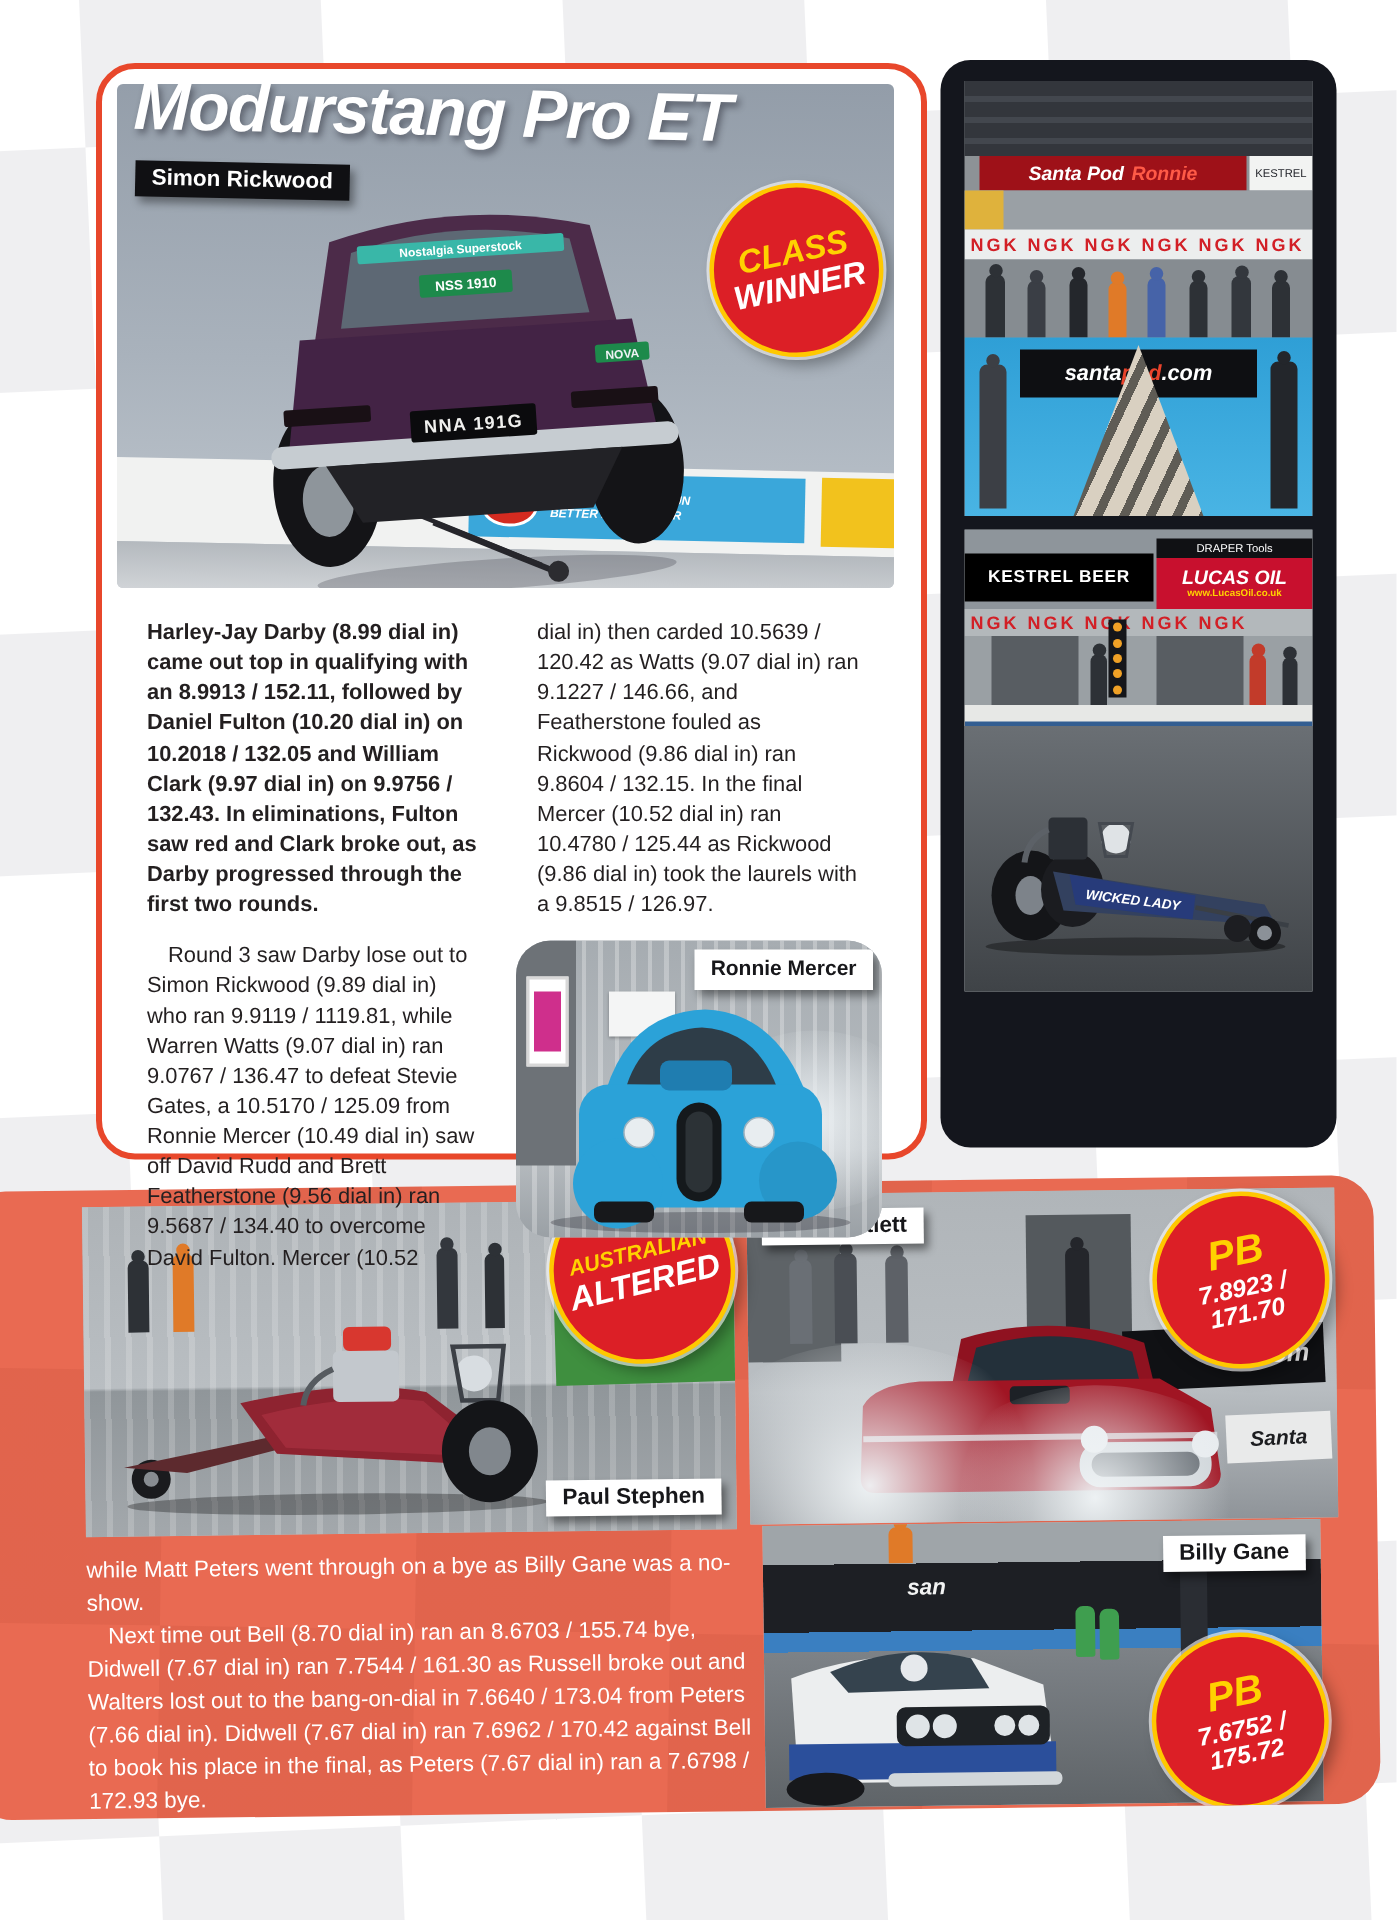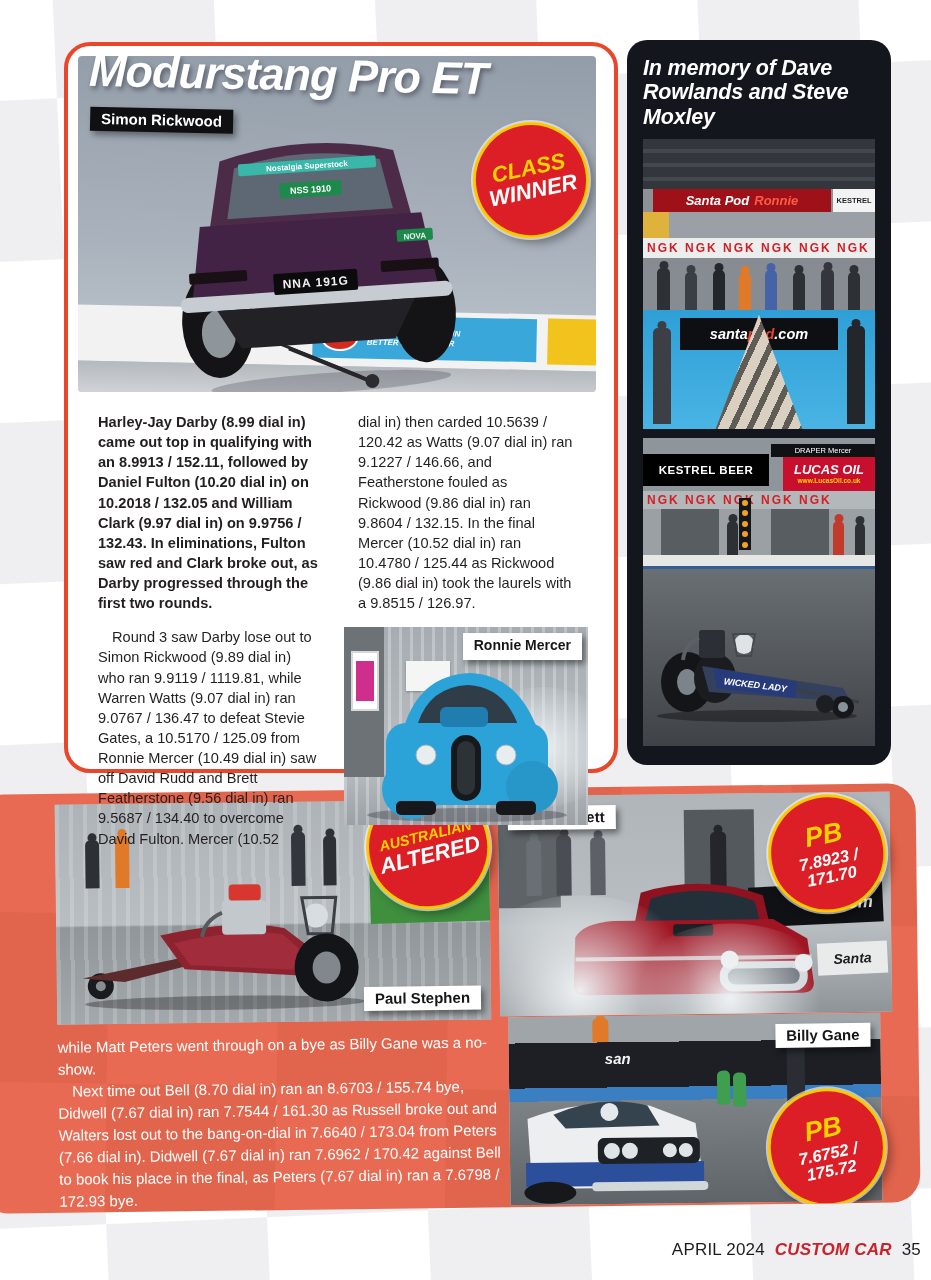--- a/index.html
+++ b/index.html
@@ -254,7 +254,6 @@
   </div>
 
   <div class="lyr memorial">
-    <div class="mem-title">In memory of Dave Rowlands and Steve Moxley</div>
 
     <div class="mem-photo m1">
       <div class="tower"></div>

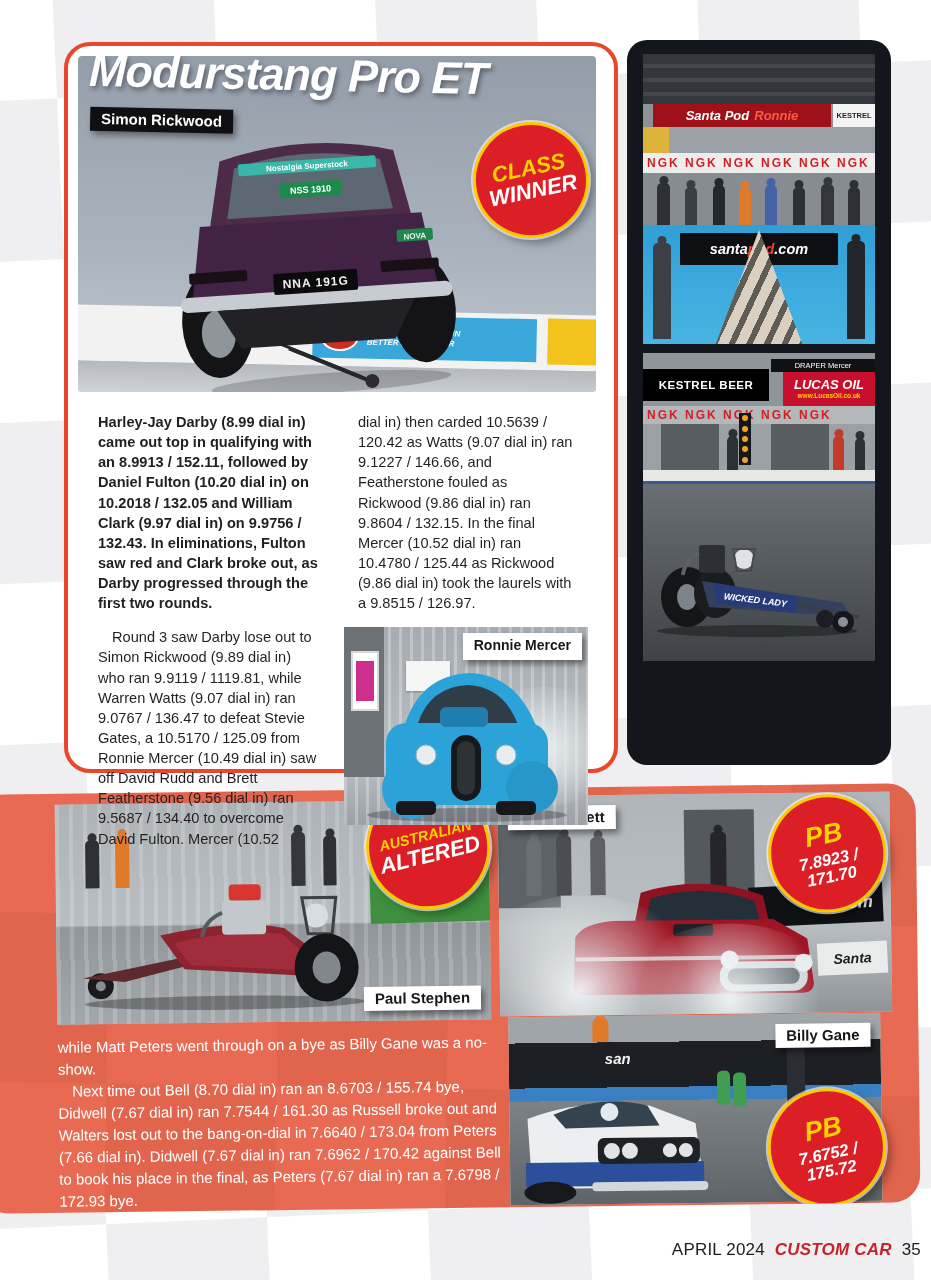--- a/index.html
+++ b/index.html
@@ -77,7 +77,7 @@
       font-style:italic;font-weight:bold;font-size:13px;}
   .sign-red .rw{color:#ff5a47;}
   .sign-kestrel{position:absolute;right:0;top:50px;width:42px;height:23px;background:#f2f3f2;
-      color:#23252b;font-size:7.5px;font-weight:bold;display:flex;align-items:center;
+      color:#23252b;font-size:7.5px;font-weight:normal;display:flex;align-items:center;
       justify-content:center;}
   .wallband{position:absolute;left:0;right:0;top:73px;height:26px;background:#9aa0a5;}
   .y-ad{position:absolute;left:0;top:0;width:26px;height:100%;background:#dfb23c;}

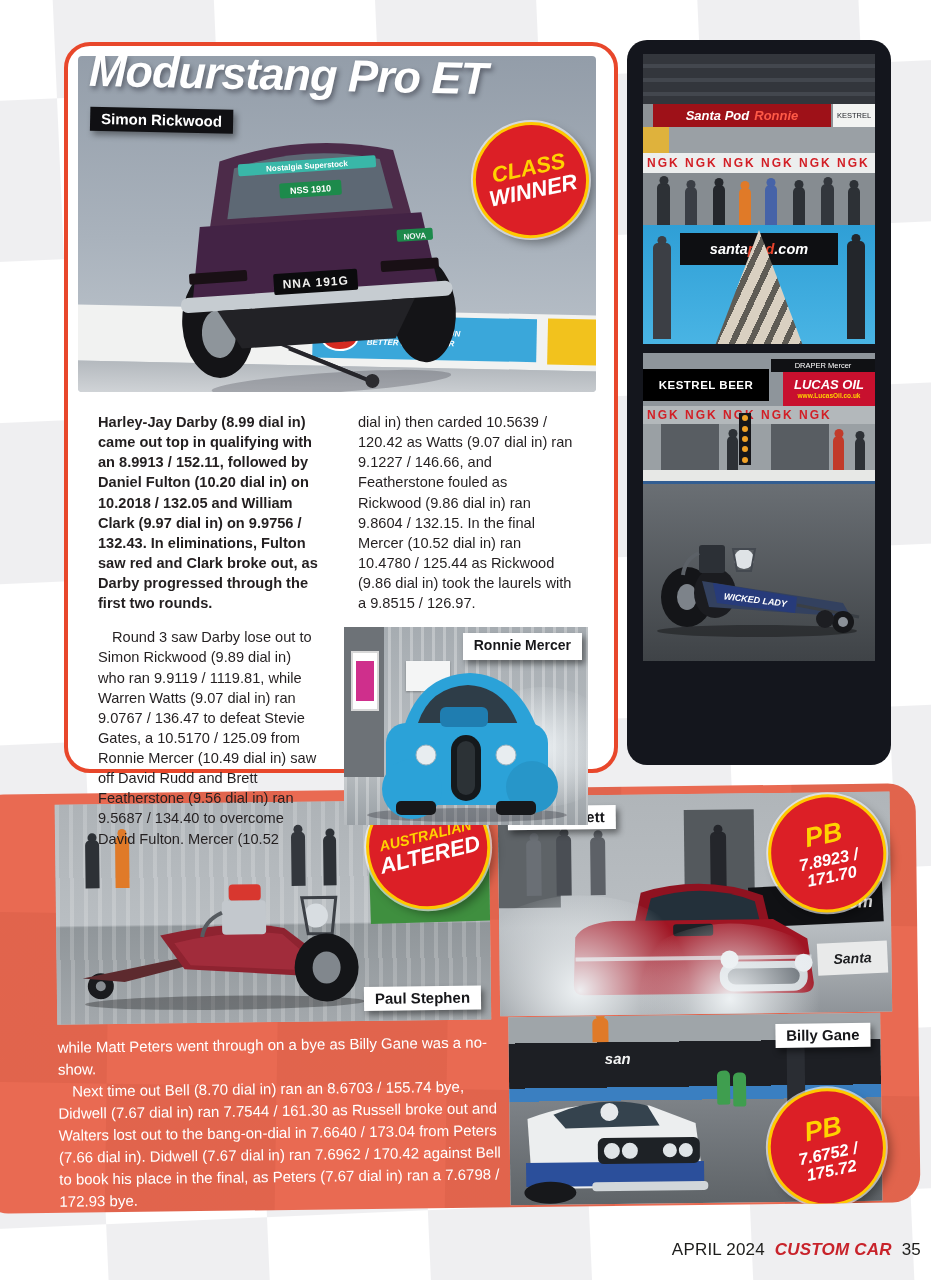--- a/index.html
+++ b/index.html
@@ -291,7 +291,7 @@
     <div class="mem-photo m2">
       <div style="position:absolute;inset:0;background:#8e959b;"></div>
       <div class="banner-beer">KESTREL BEER</div>
-      <div class="banner-tools">DRAPER Mercer</div>
+      <div class="banner-tools">DRAPER Tools</div>
       <div class="banner-oil">
         <span>LUCAS OIL</span>
         <small>www.LucasOil.co.uk</small>

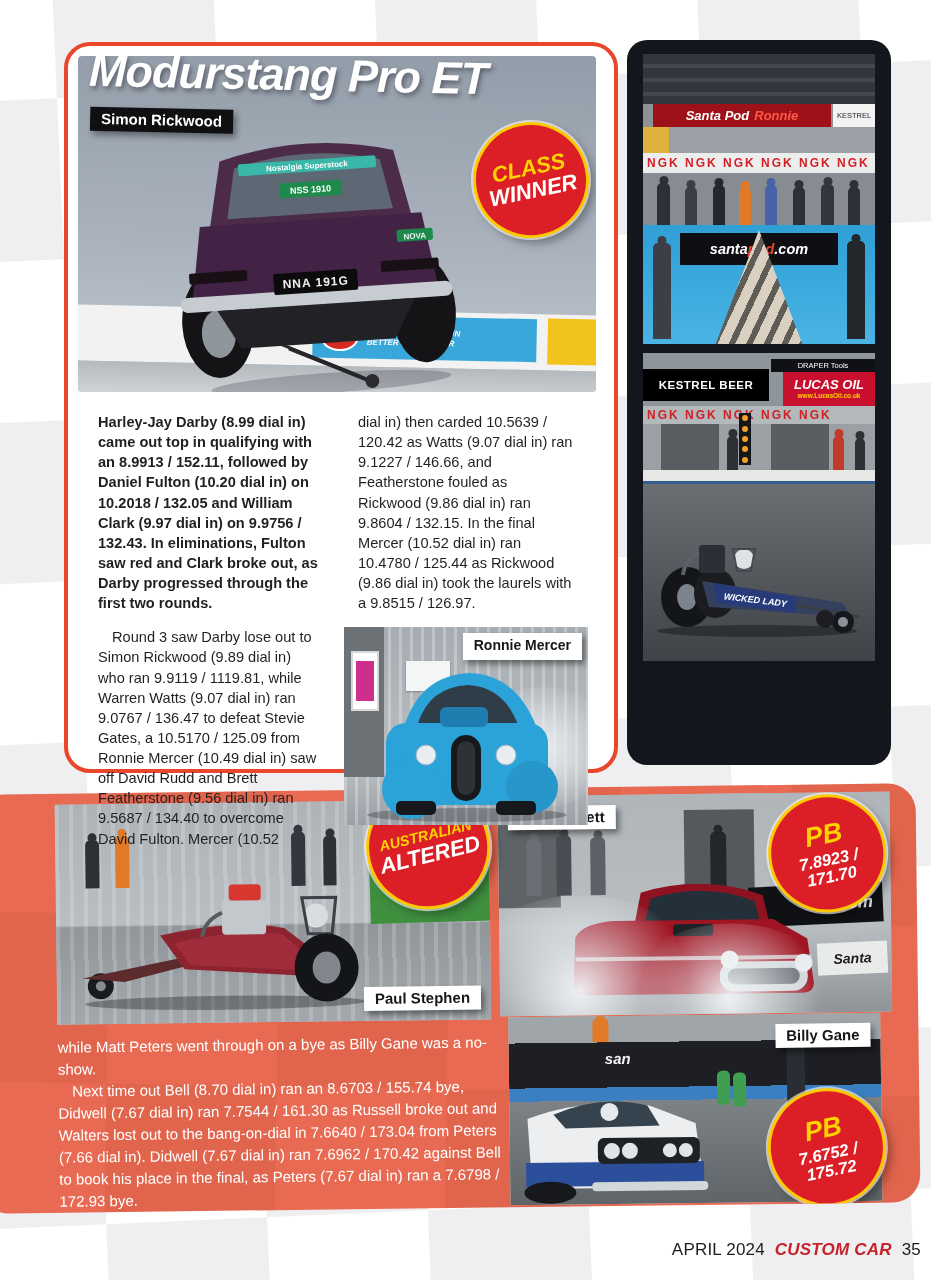--- a/index.html
+++ b/index.html
@@ -104,7 +104,7 @@
       justify-content:center;letter-spacing:.5px;}
   .m2 .banner-tools{position:absolute;right:0;top:6px;width:104px;height:13px;background:#101114;
       color:#fff;font-size:7.5px;display:flex;align-items:center;justify-content:center;}
-  .m2 .banner-oil{position:absolute;right:0;top:19px;width:92px;height:34px;background:#c8102e;
+  .m2 .banner-oil{position:absolute;right:0;top:19px;width:104px;height:34px;background:#c8102e;
       color:#fff;font-style:italic;font-weight:bold;font-size:13px;display:flex;
       flex-direction:column;align-items:center;justify-content:center;line-height:1;}
   .m2 .banner-oil small{font-size:6.5px;color:#ffd200;font-style:normal;margin-top:2px;}

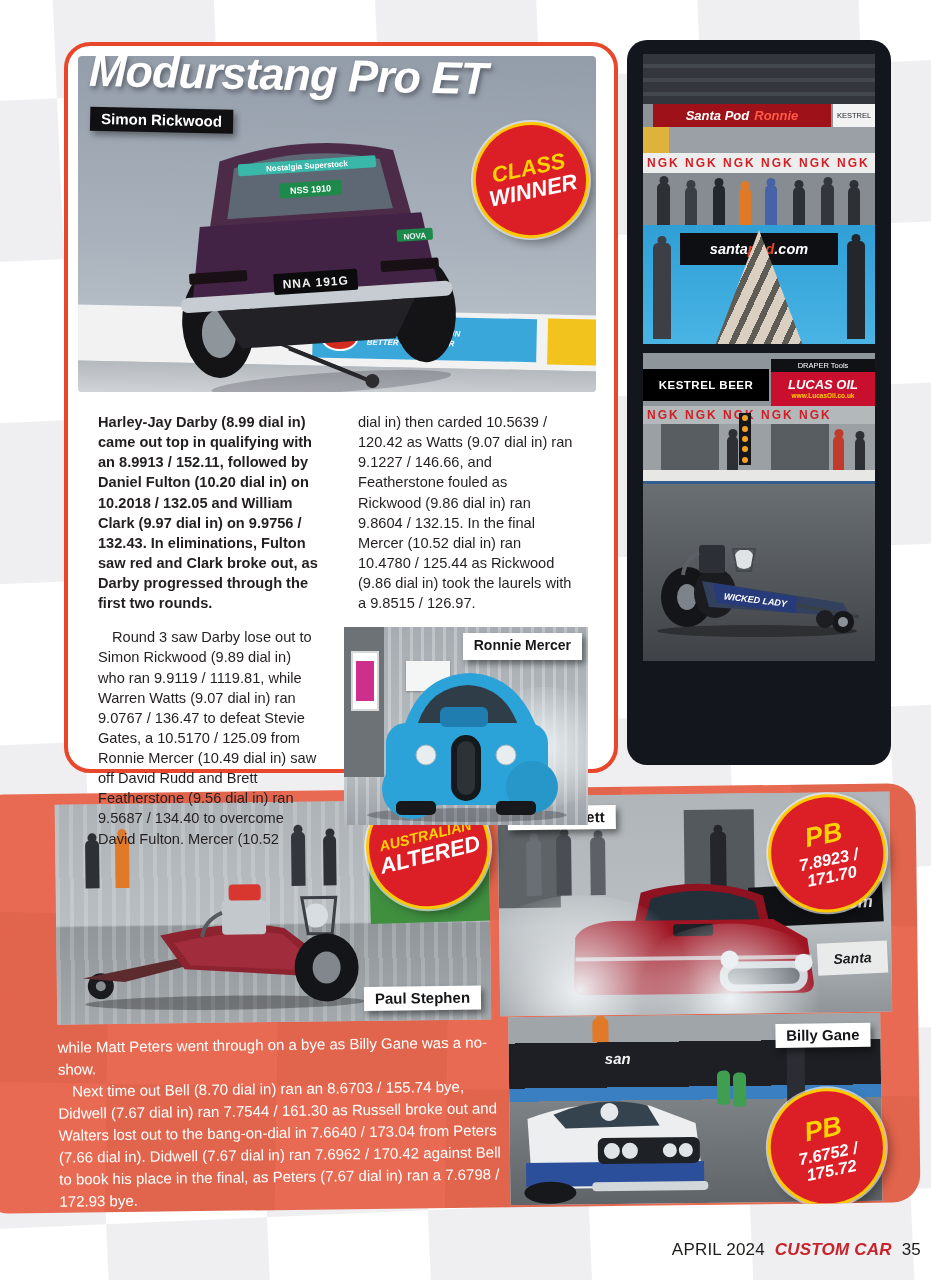--- a/index.html
+++ b/index.html
@@ -49,7 +49,7 @@
 
   
   .rm{position:relative;margin-top:8px;width:244px;height:198px;overflow:hidden;
-      background:#b9bec2;}
+      background:#b9bec2;border-radius:23px;}
   .rm-wall{position:absolute;inset:0;background:
       repeating-linear-gradient(90deg,rgba(255,255,255,.28) 0 3px,rgba(0,0,0,0) 3px 11px),
       linear-gradient(180deg,#a6acb1 0%,#b9bec2 70%,#9aa0a5 100%);}

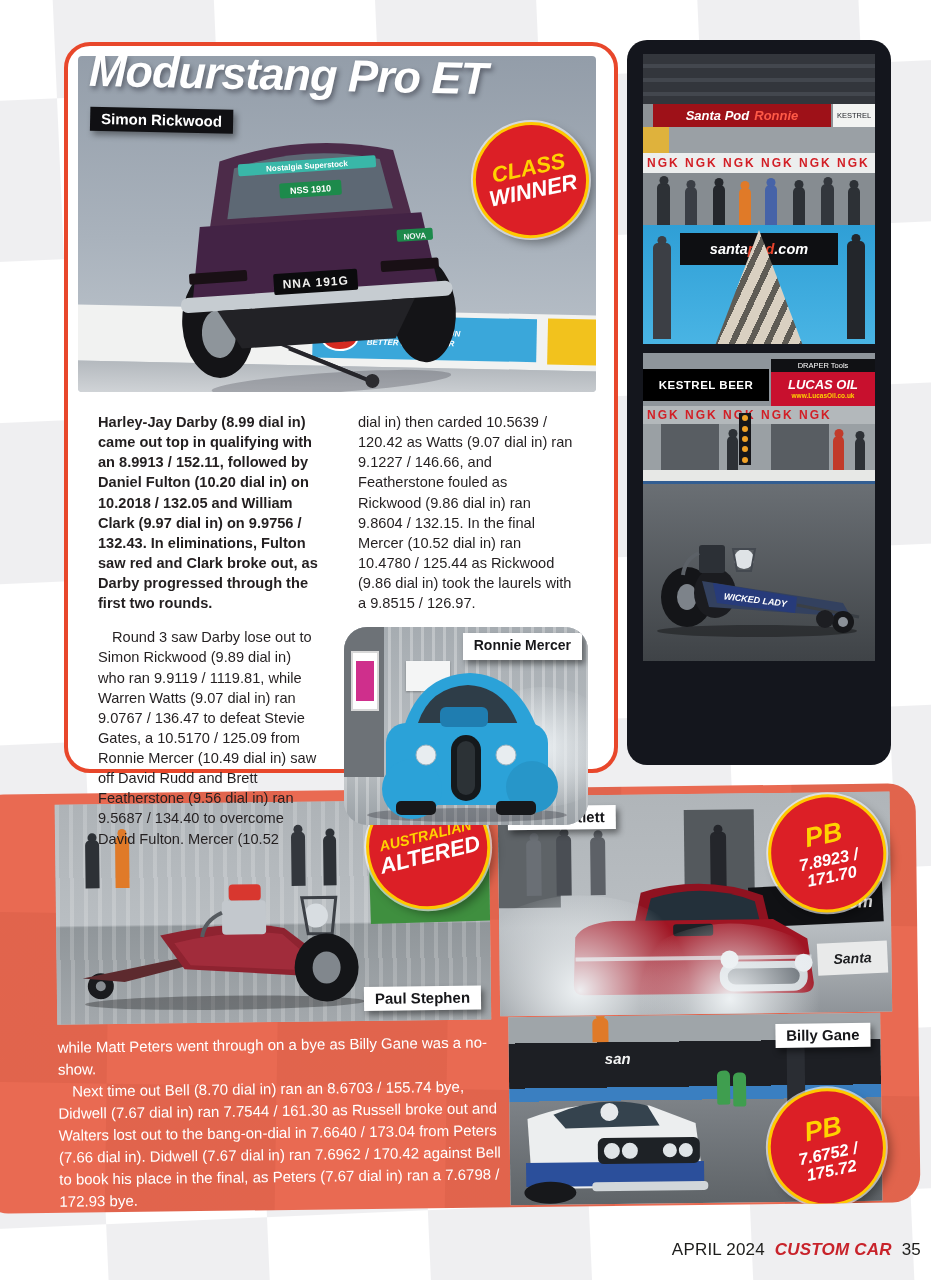--- a/index.html
+++ b/index.html
@@ -433,11 +433,6 @@
     </div>
   </div>
 
-  <div class="footer">
-    <span>APRIL 2024</span>
-    <span class="mag">CUSTOM CAR</span>
-    <span>35</span>
-  </div>
 
 </div>
 

